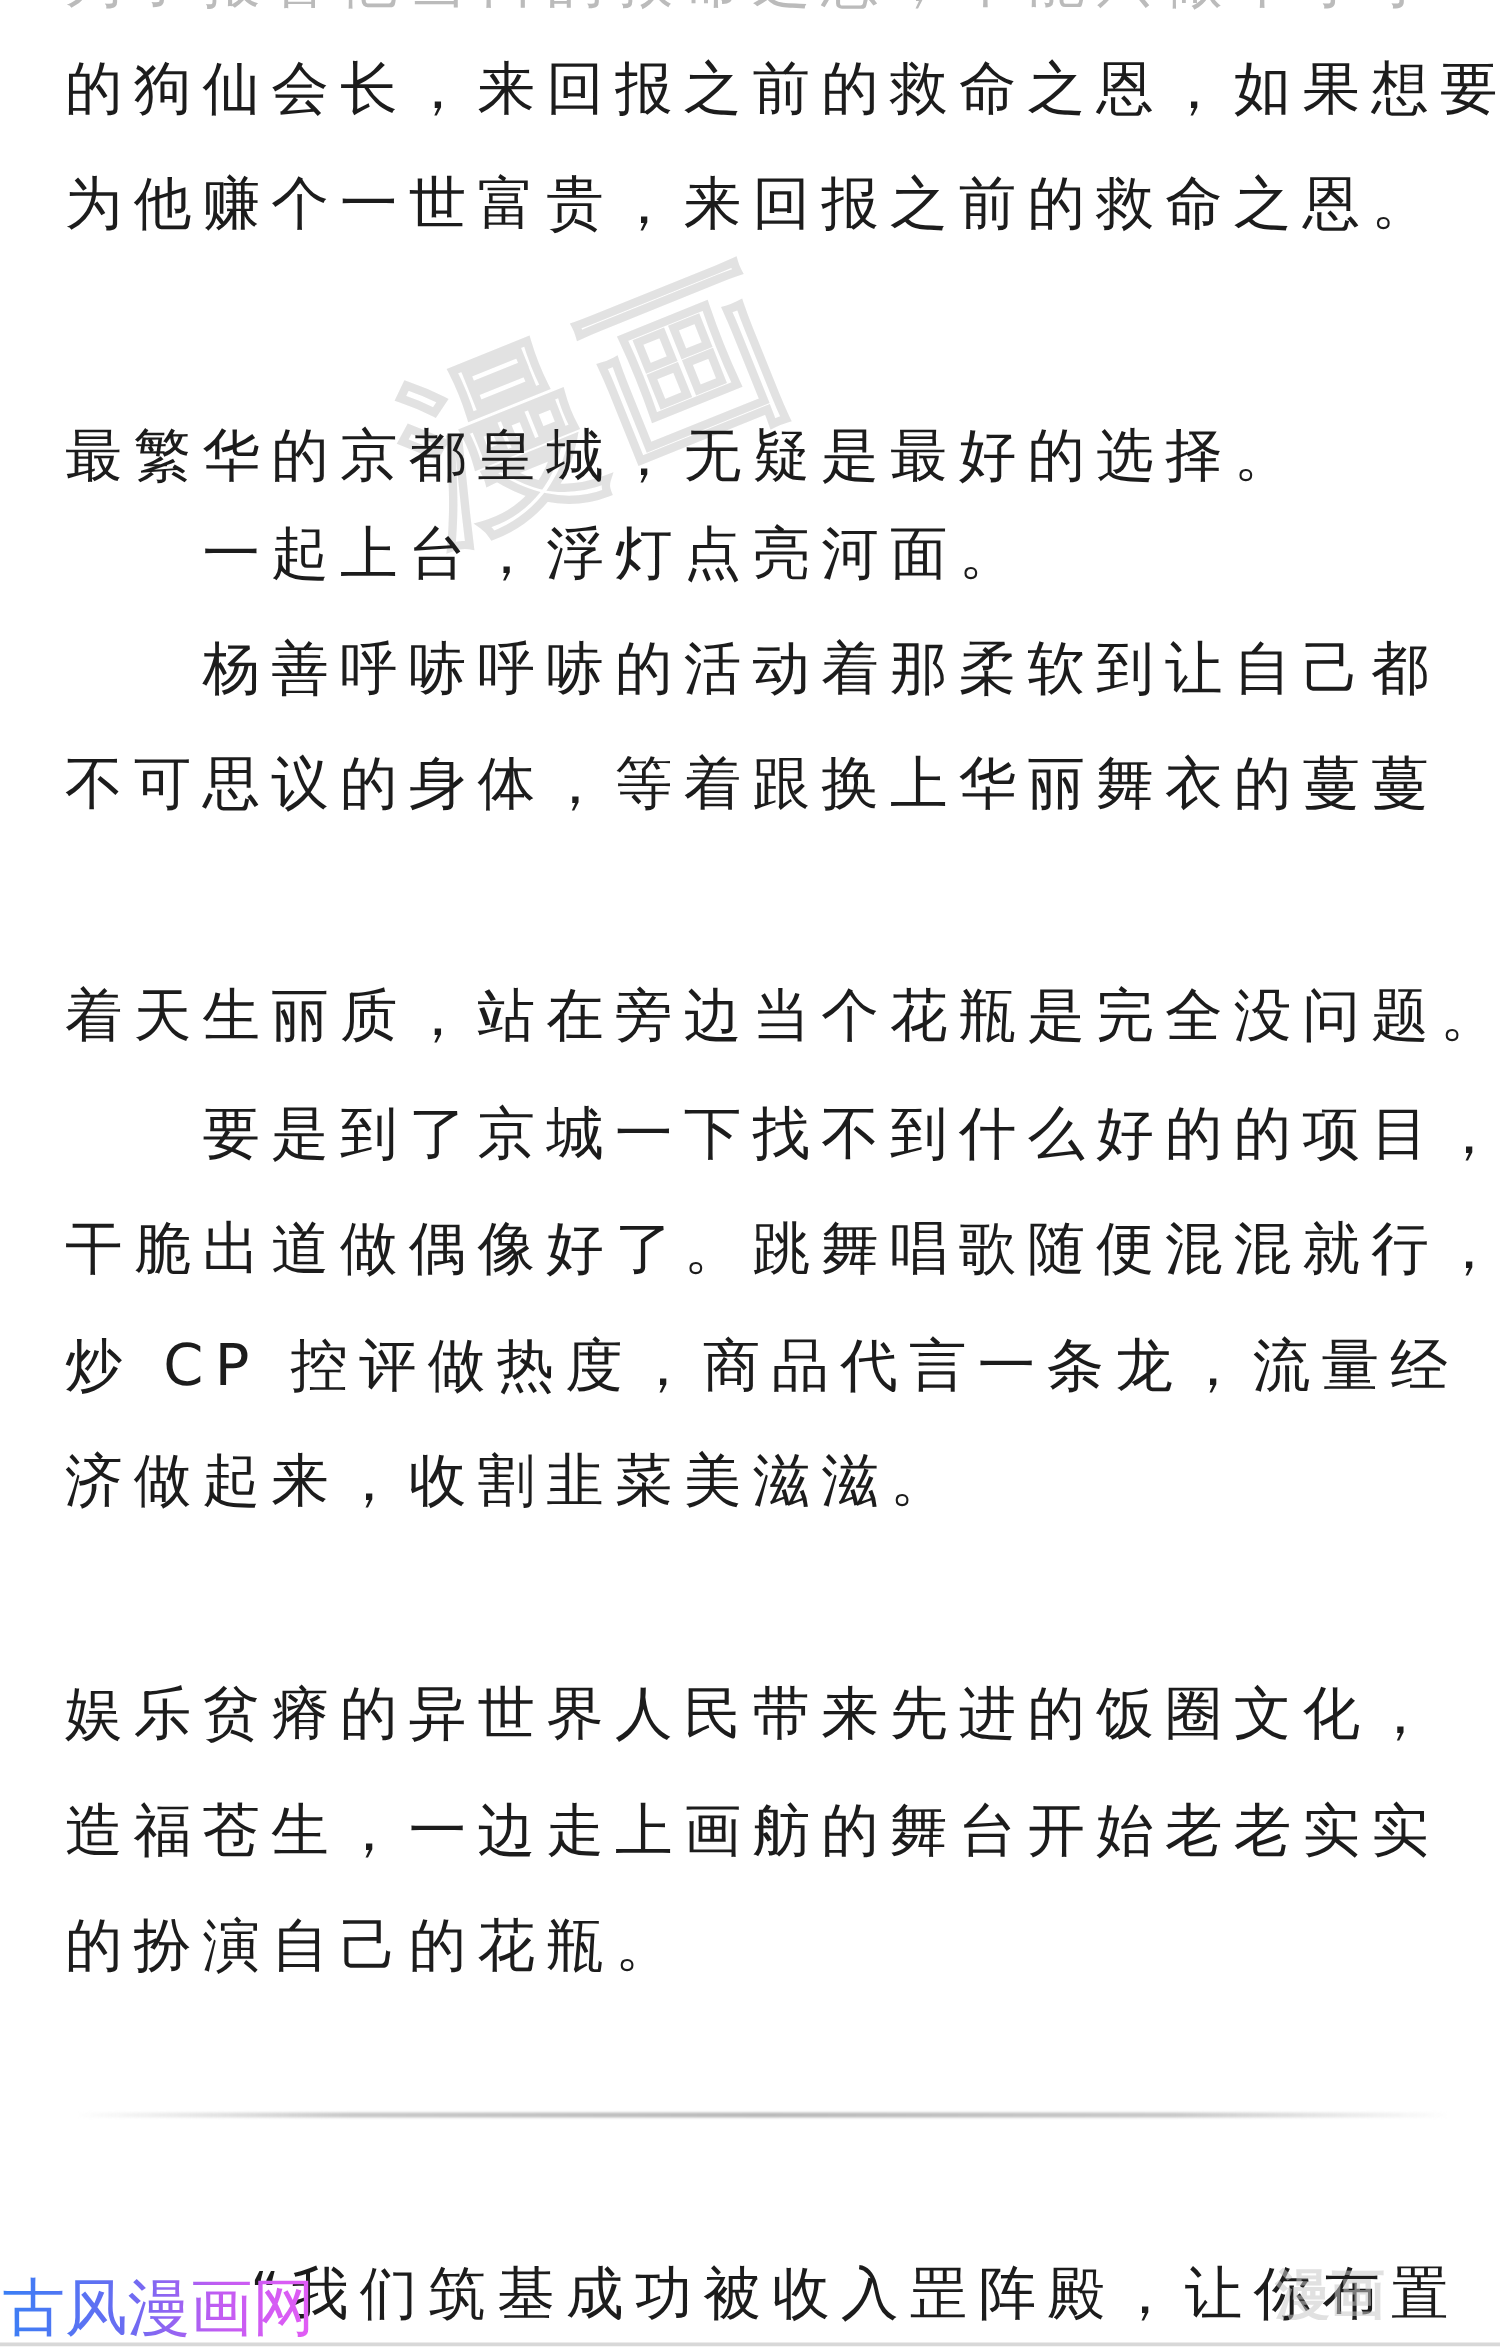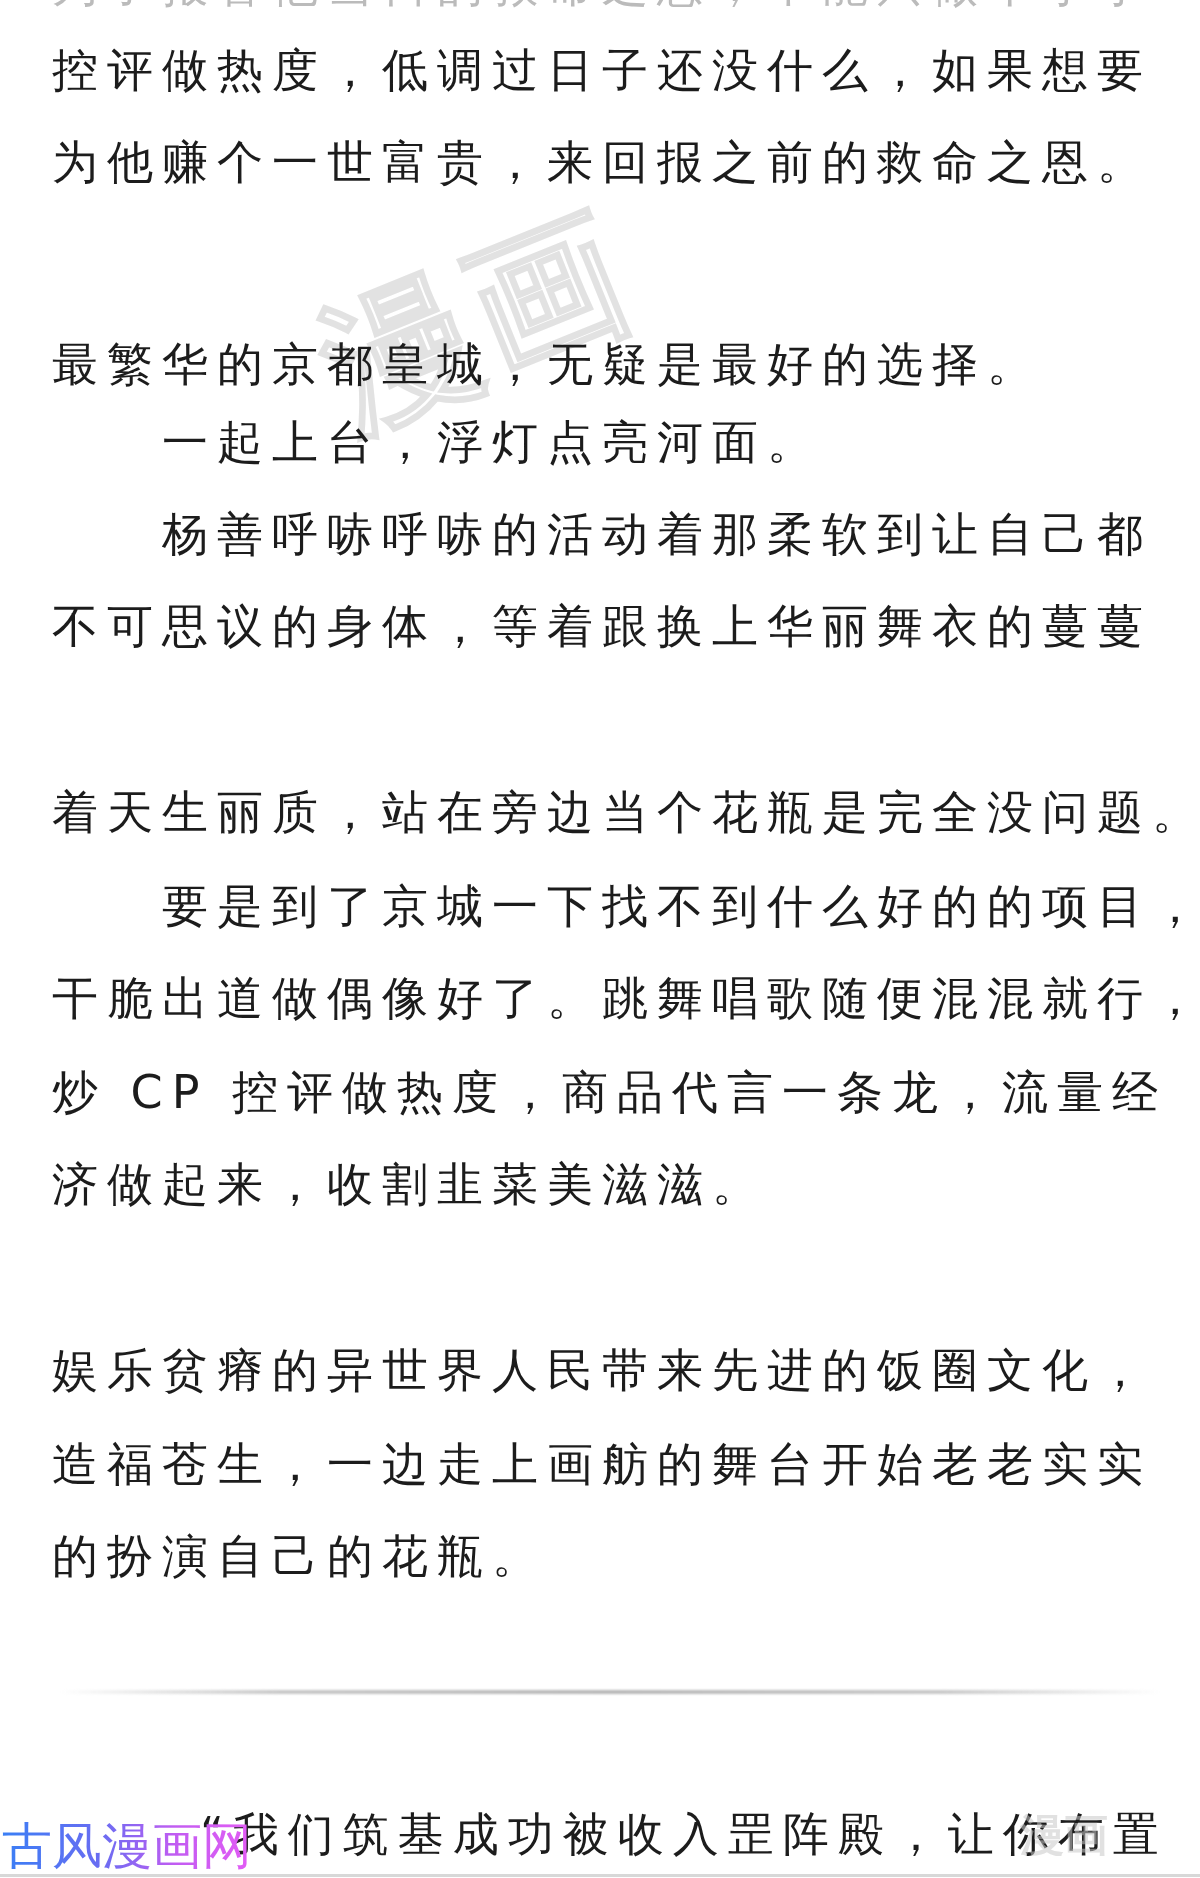--- a/index.html
+++ b/index.html
@@ -117,7 +117,7 @@
 
   <div class="watermark-center">漫画</div>
 
-  <div class="line" style="top:40px">控评做热度，低调过日子还没什么，如果想要</div>
+  <div class="line" style="top:40px">的狗仙会长，来回报之前的救命之恩，如果想要</div>
   <div class="line" style="top:132px">为他赚个一世富贵，来回报之前的救命之恩。</div>
   <div class="line" style="top:334px">最繁华的京都皇城，无疑是最好的选择。</div>
 

